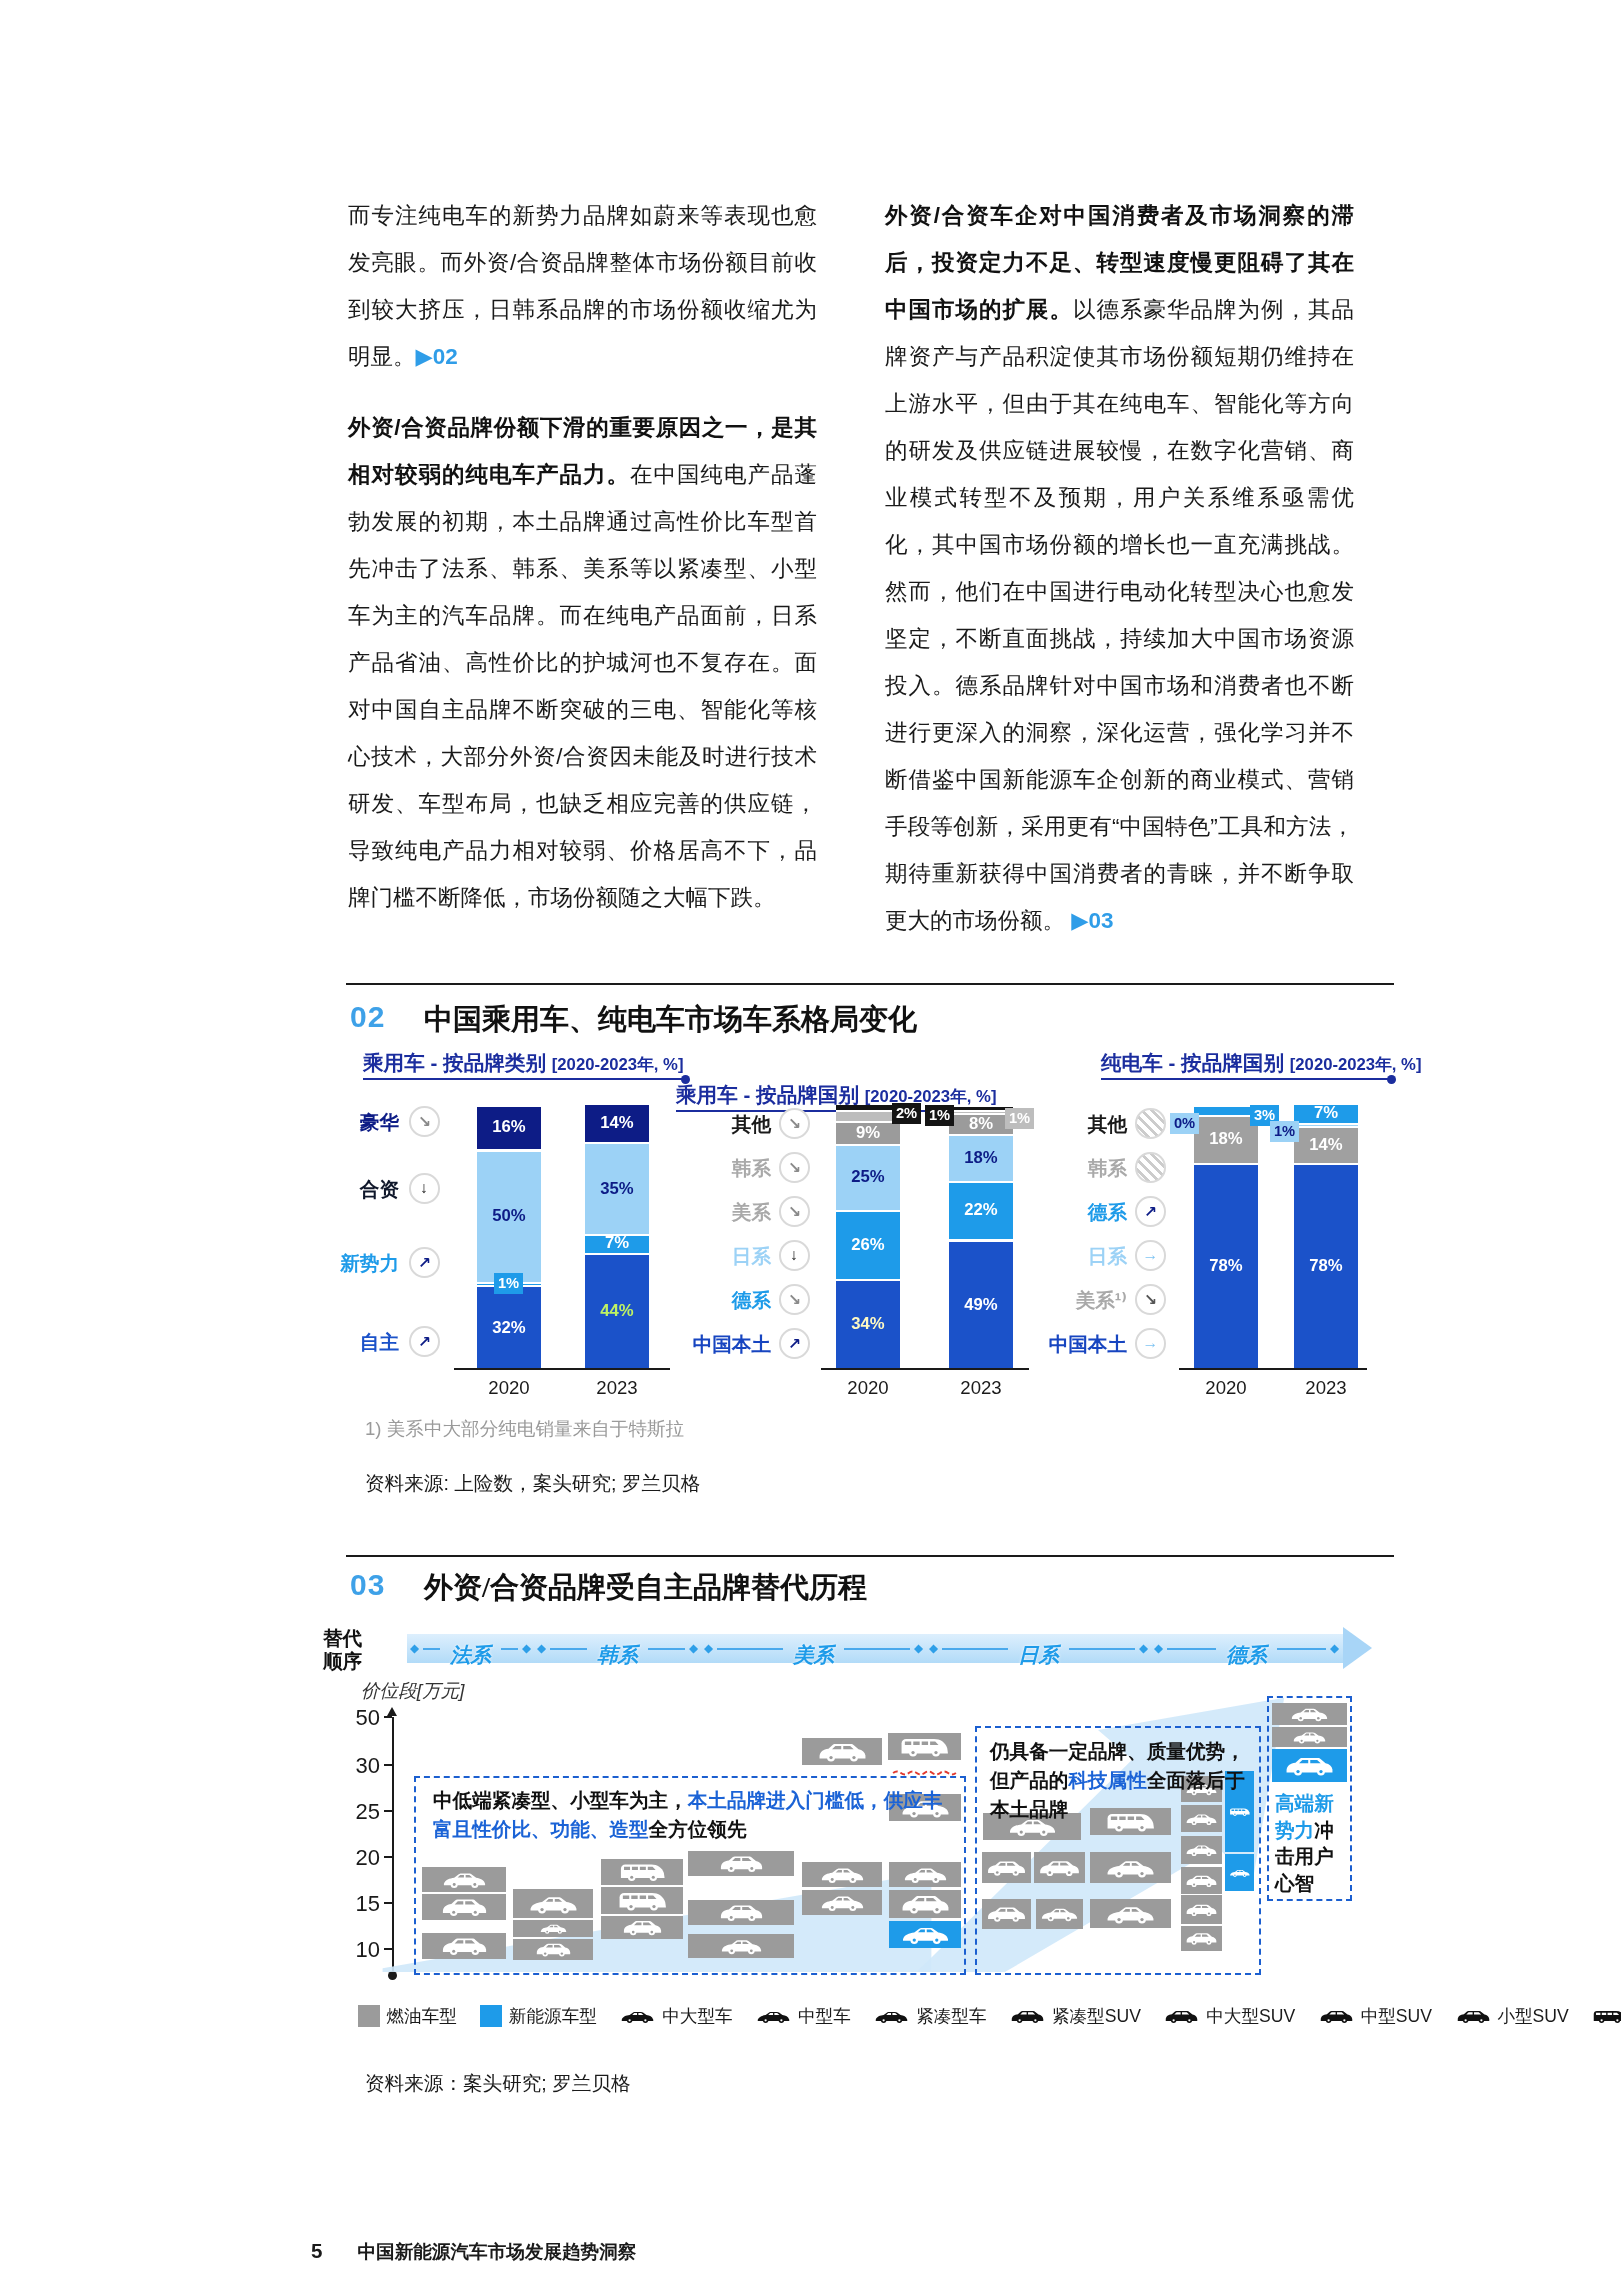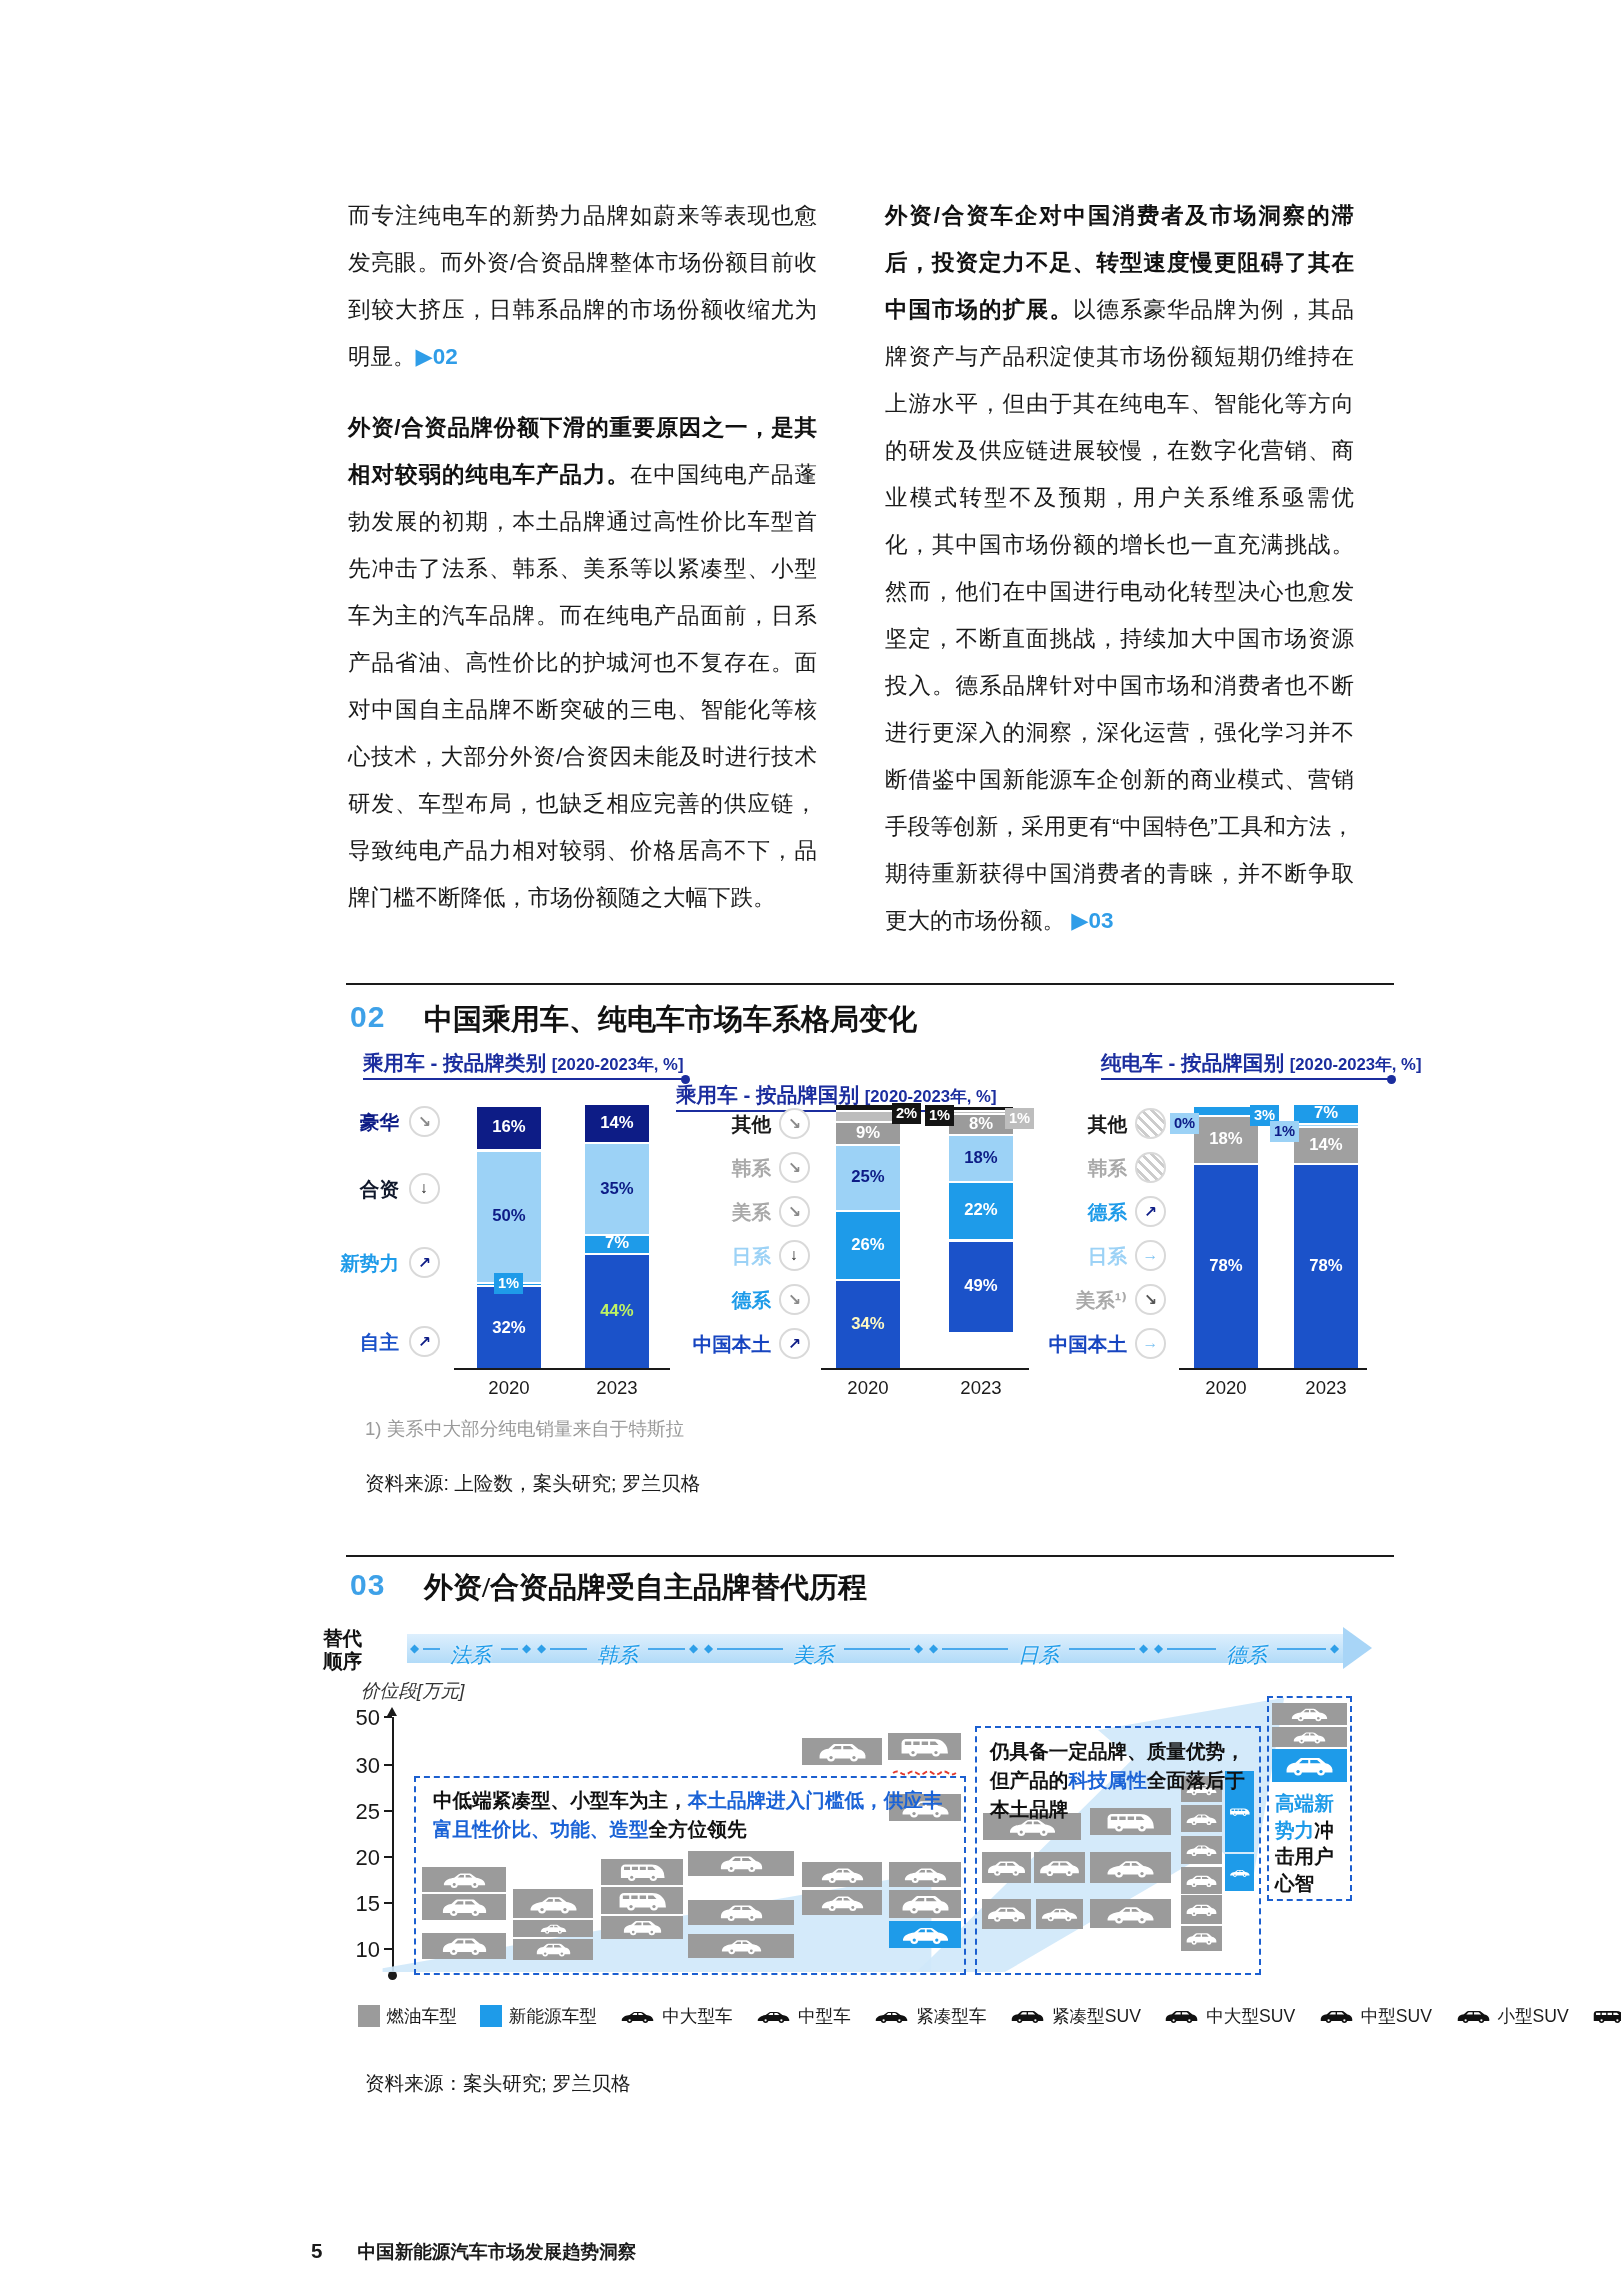--- a/index.html
+++ b/index.html
@@ -155,7 +155,7 @@
       <div class="seg" style="left: 949px; top: 1181px; width: 64px; height: 58px; background: rgb(30, 155, 233); border-top: 2px solid rgb(255, 255, 255);">
         <span style="color: rgb(255, 255, 255);">22%</span>
       </div>
-      <div class="seg" style="left: 949px; top: 1240px; width: 64px; height: 92px; background: rgb(27, 82, 201); border-top: 2px solid rgb(255, 255, 255);">
+      <div class="seg" style="left: 949px; top: 1240px; width: 64px; height: 130px; background: rgb(27, 82, 201); border-top: 2px solid rgb(255, 255, 255);">
         <span style="color: rgb(255, 255, 255);">49%</span>
       </div>
       <div class="yearlab" style="left: 949px; top: 1377px;">2023</div>

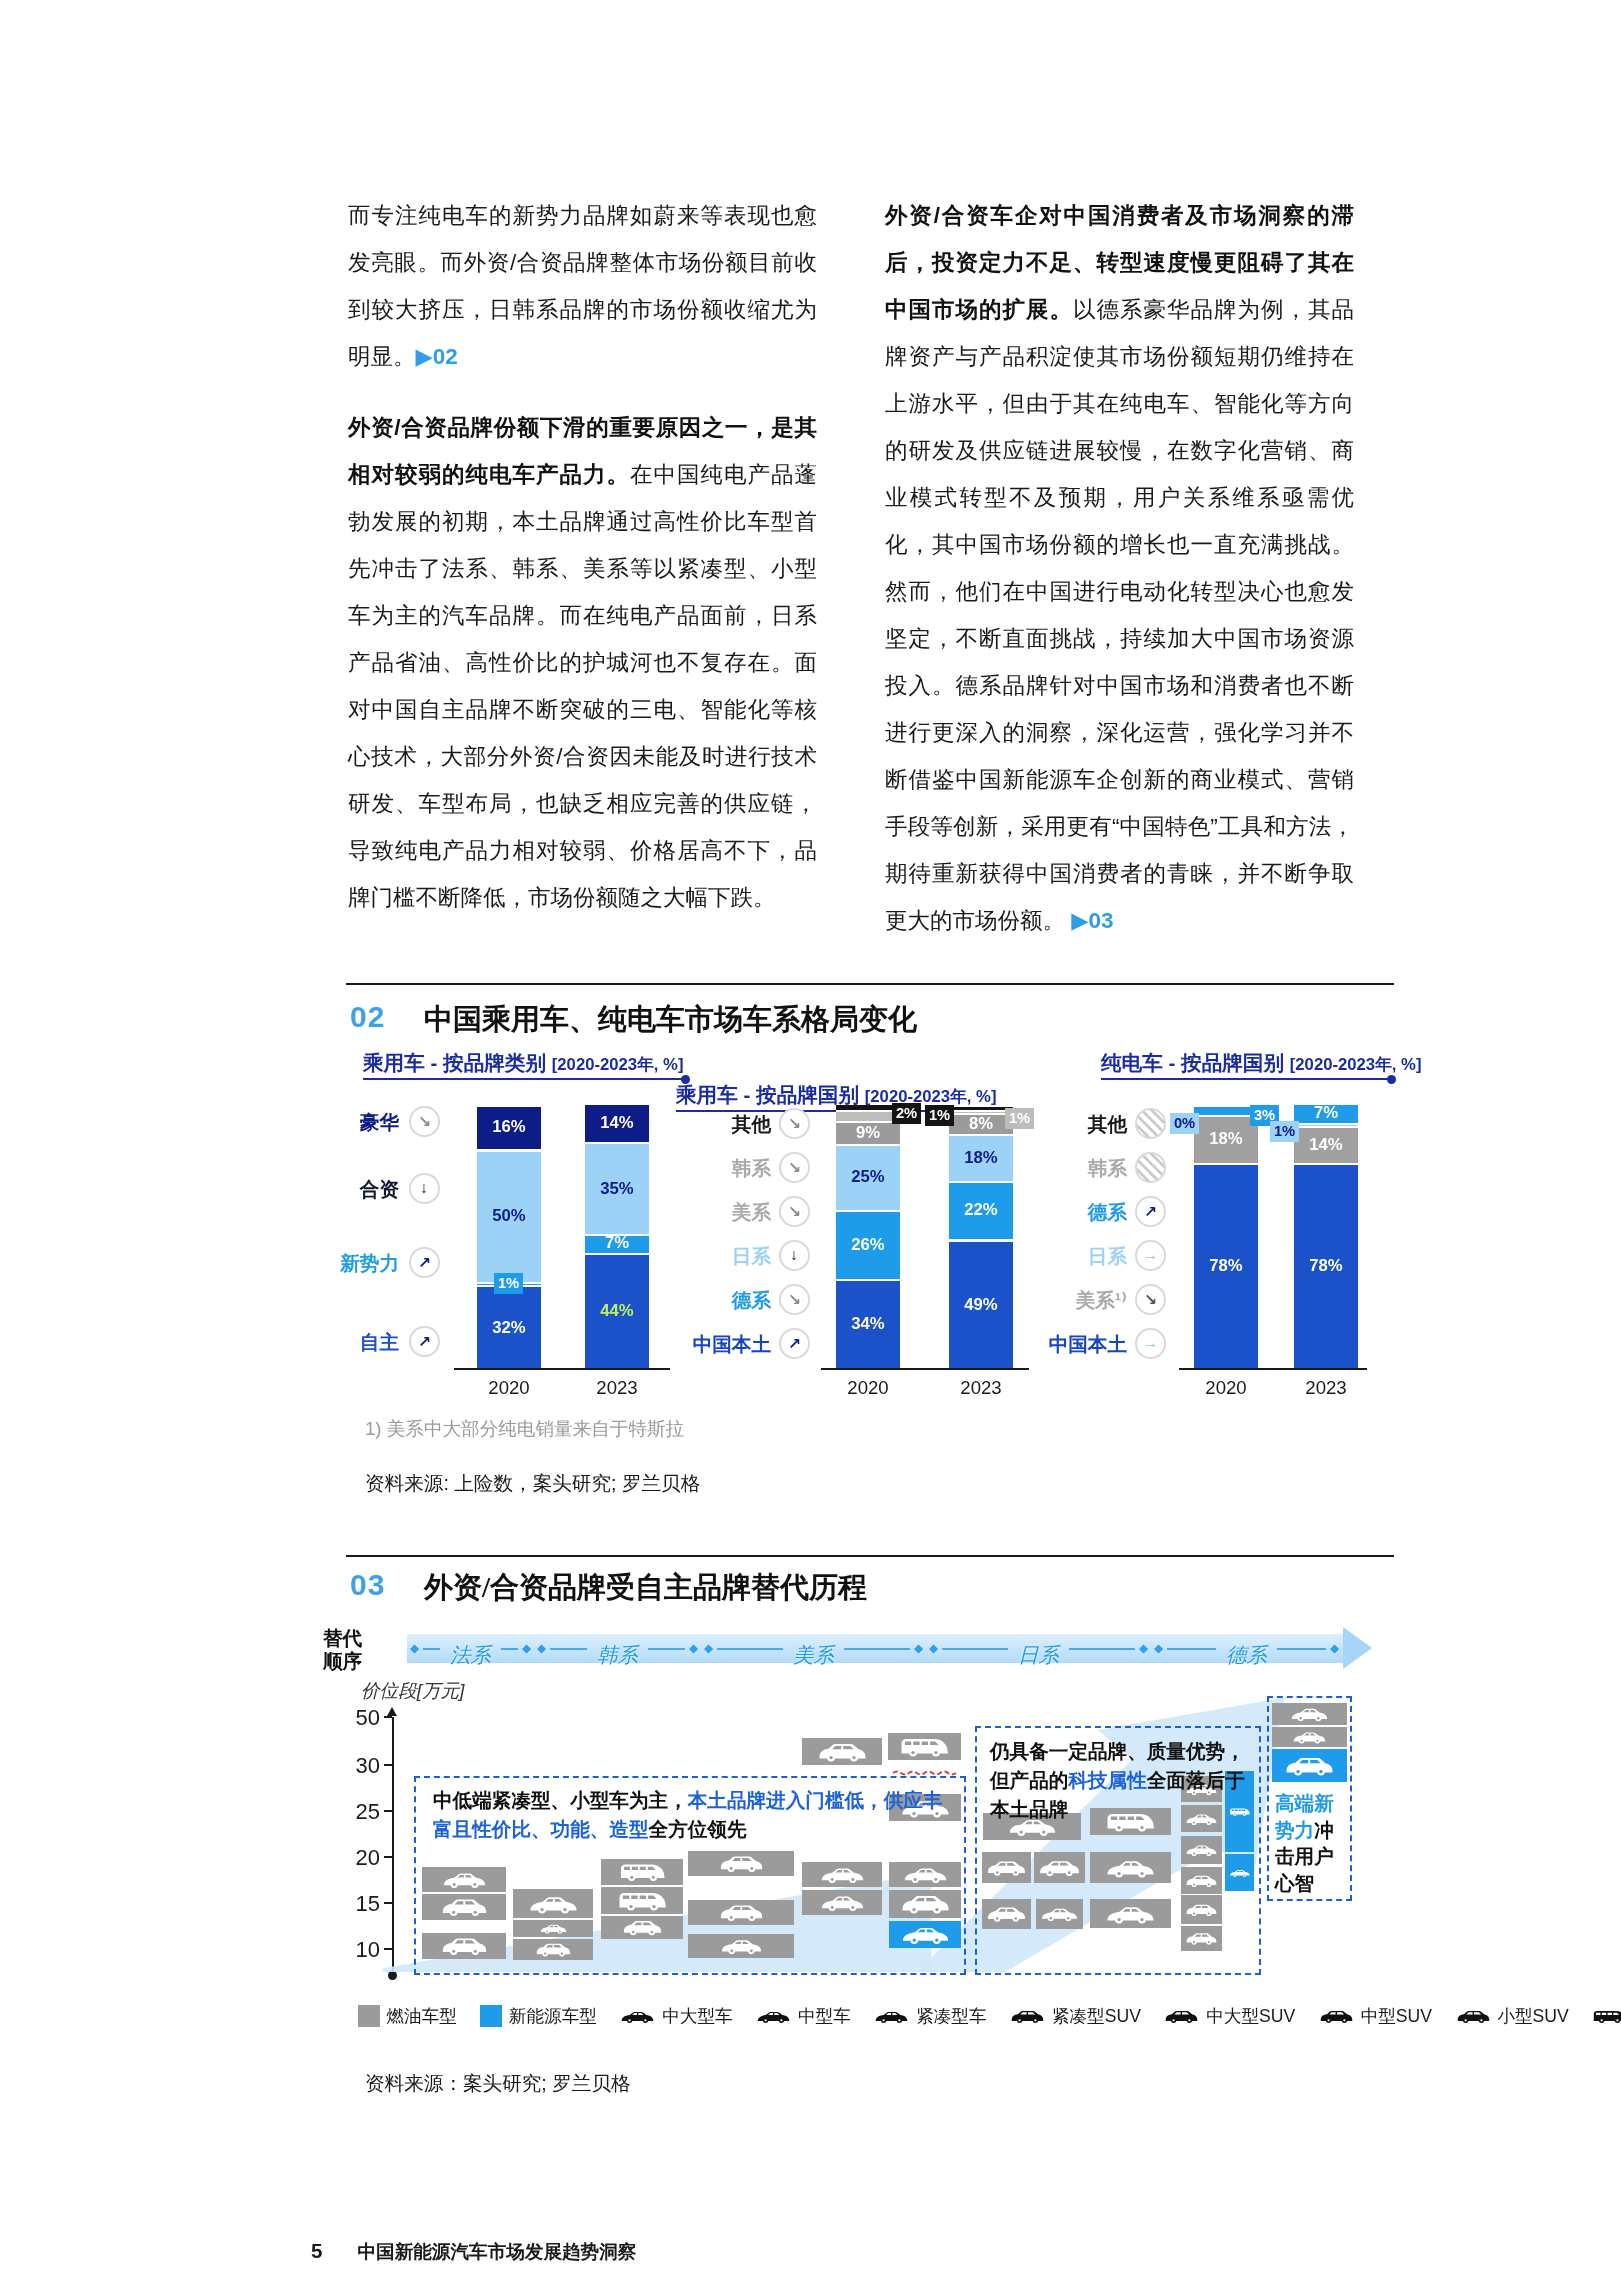--- a/index.html
+++ b/index.html
@@ -40,7 +40,7 @@
   .bseg{display:flex;align-items:center;height:100%;padding:0 2.9px;}
   .bseg .dl{color:#2e9fe8;font-size:11.8px;line-height:1;}
   .bseg .ln{flex:1;height:2px;background:#4aa9ec;margin:0 3.9px;}
-  .bseg .bl{font-size:20.6px;font-weight:normal;font-style:italic;color:#1e9be9;text-shadow:0 0 2.9px #fff;padding:0 5.9px;white-space:nowrap;margin-top:12px;}
+  .bseg .bl{font-size:20.6px;font-weight:bold;font-style:italic;color:#1e9be9;text-shadow:0 0 2.9px #fff;padding:0 5.9px;white-space:nowrap;margin-top:12px;}
   .price-label{position:absolute;left:361px;top:1678px;font-size:18.6px;font-style:italic;color:#333;}
   .yaxis{position:absolute;left:392px;top:1717px;width:2px;height:258px;background:#1a1a1a;}
   .yaxis-arrow{position:absolute;left:387px;top:1707px;width:0;height:0;border-left:5.9px solid transparent;border-right:5.9px solid transparent;border-bottom:9.8px solid #1a1a1a;}

